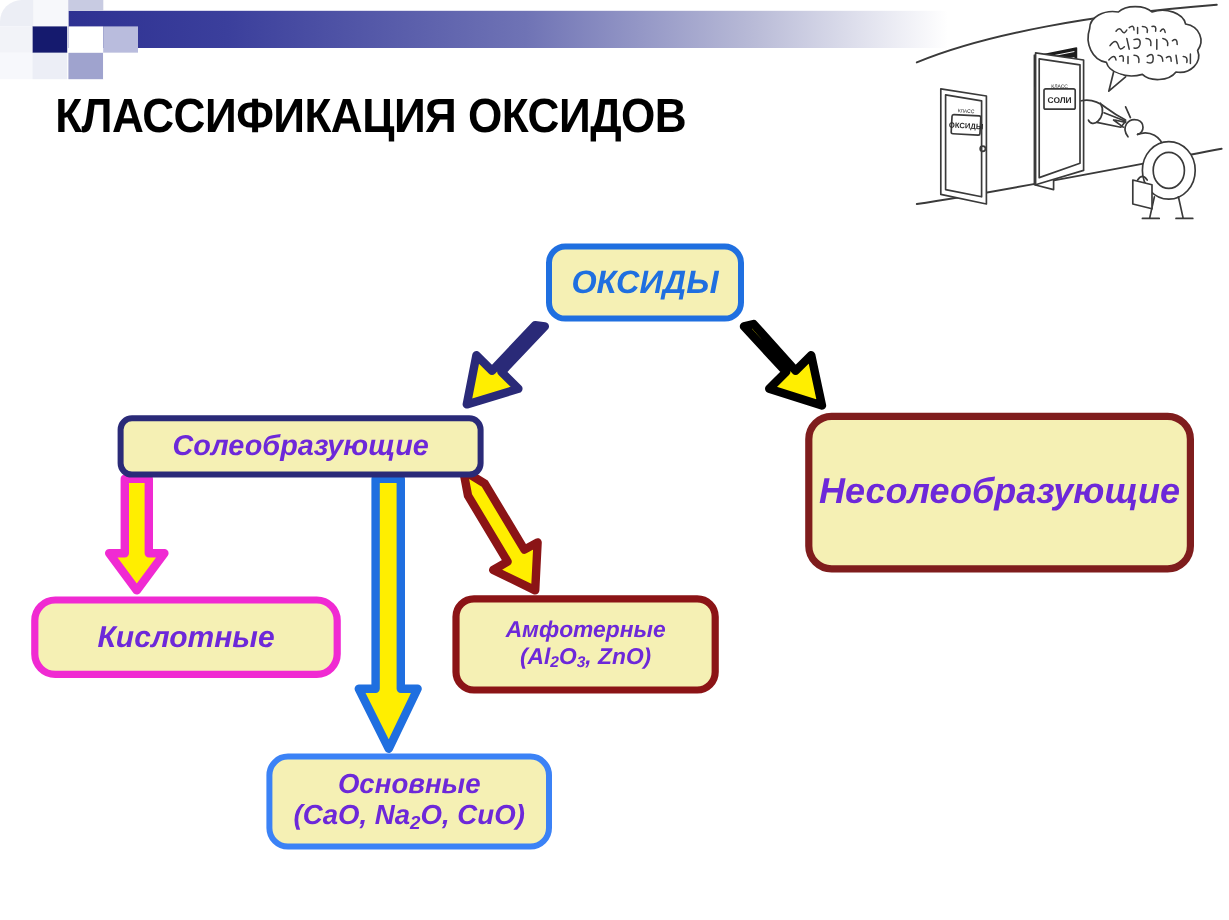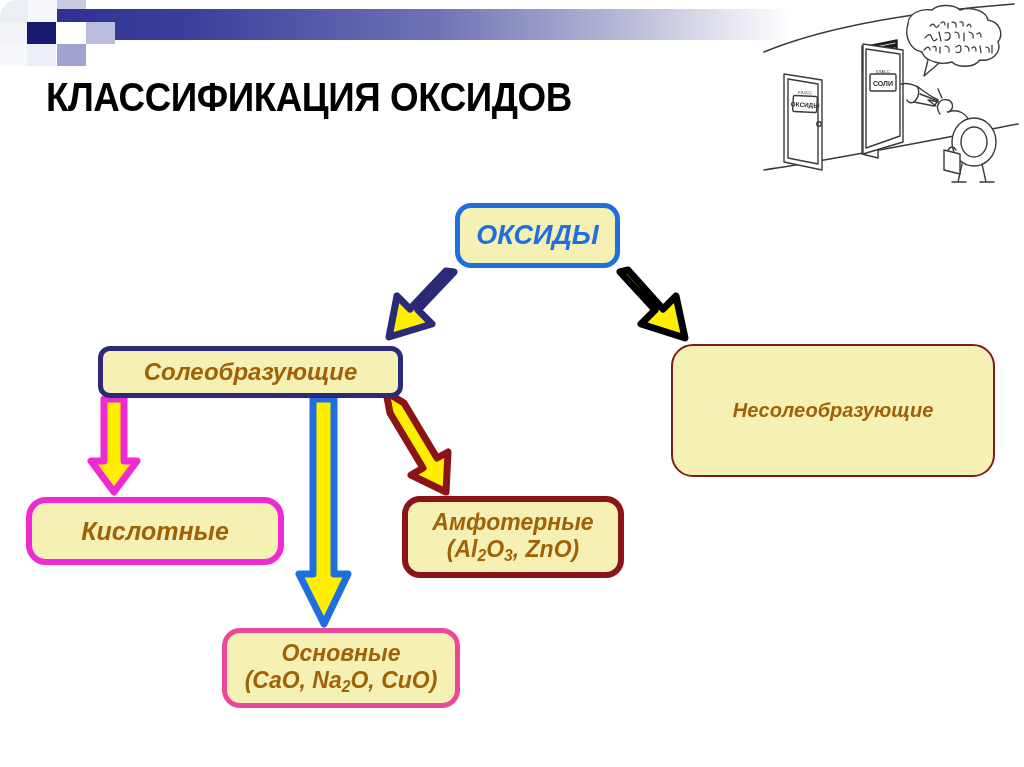--- a/index.html
+++ b/index.html
@@ -66,7 +66,7 @@
     text-align: center;
     font-weight: bold;
     font-style: italic;
-    color: #a16207;
+    color: #6d28d9;
     line-height: 1.16;
     z-index: 5;
   }

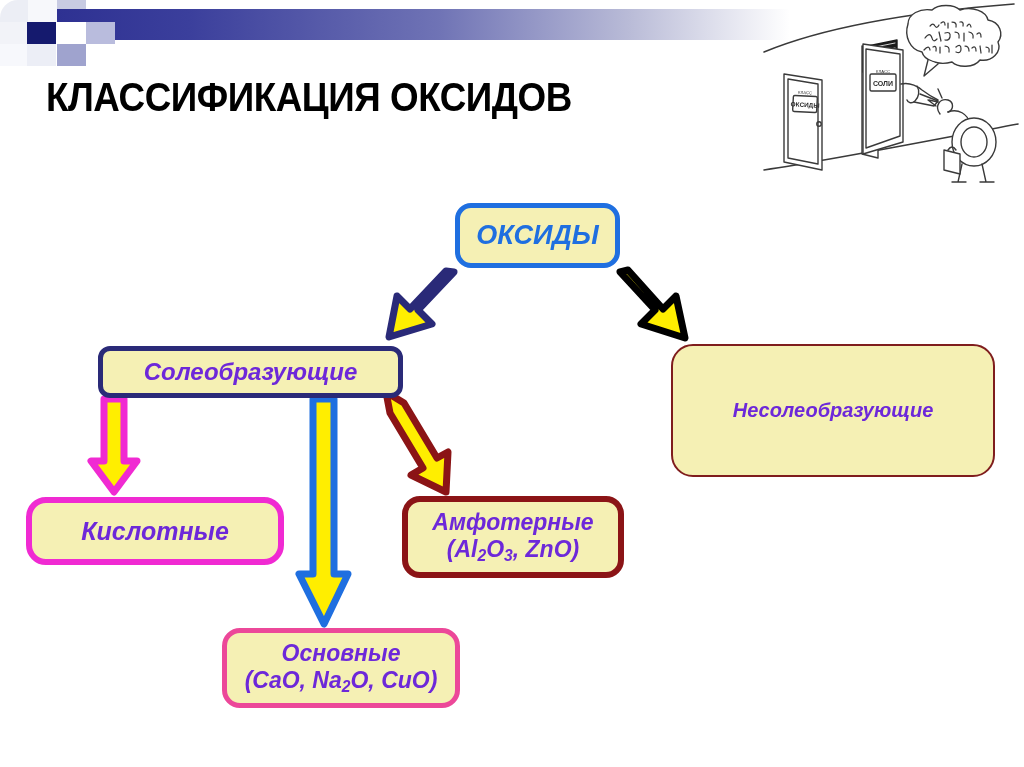--- a/index.html
+++ b/index.html
@@ -91,9 +91,9 @@
   #node-non-salt-forming {
     left: 671px; top: 344px;
     width: 324px; height: 133px;
-    border: 2px solid #7f1d1d;
+    border: 6px solid #7f1d1d;
     border-radius: 22px;
-    font-size: 20px;
+    font-size: 30px;
   }
   #node-acidic {
     left: 26px; top: 497px;

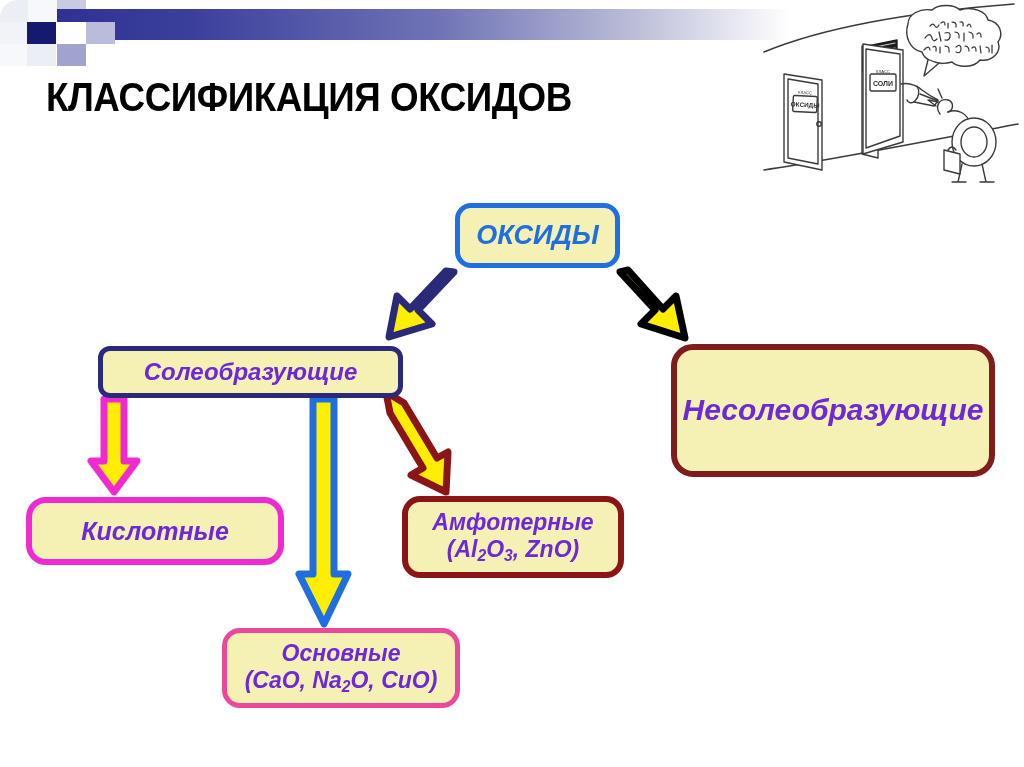--- a/index.html
+++ b/index.html
@@ -107,8 +107,7 @@
     width: 222px; height: 82px;
     border: 6px solid #8b1416;
     border-radius: 18px;
-    font-size: 23px;
-    margin-left: 25px;
+    font-size: 19px;
   }
   #node-basic {
     left: 222px; top: 628px;

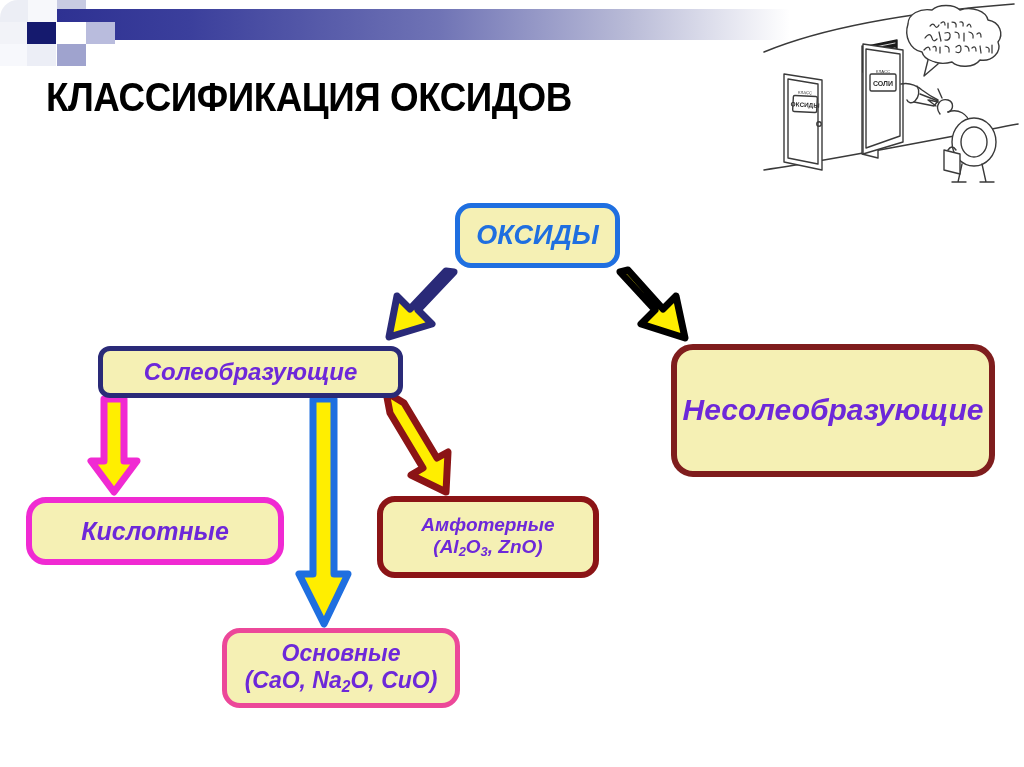--- a/index.html
+++ b/index.html
@@ -112,7 +112,7 @@
   #node-basic {
     left: 222px; top: 628px;
     width: 238px; height: 80px;
-    border: 5px solid #ec4899;
+    border: 5px solid #3b82f6;
     border-radius: 18px;
     font-size: 23px;
   }

